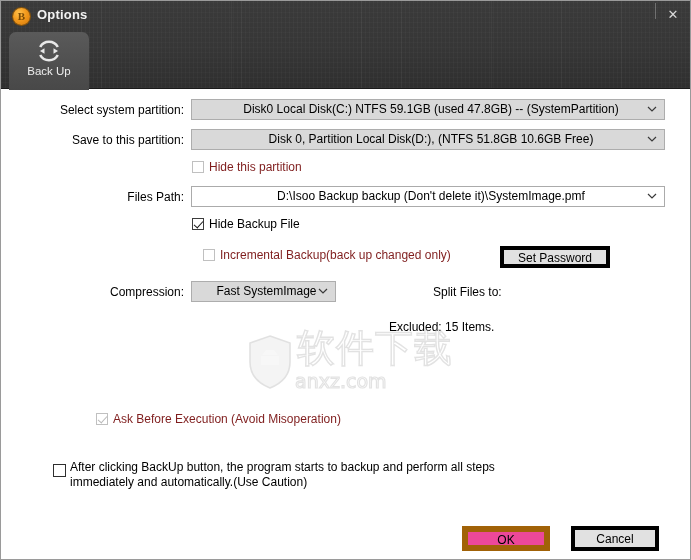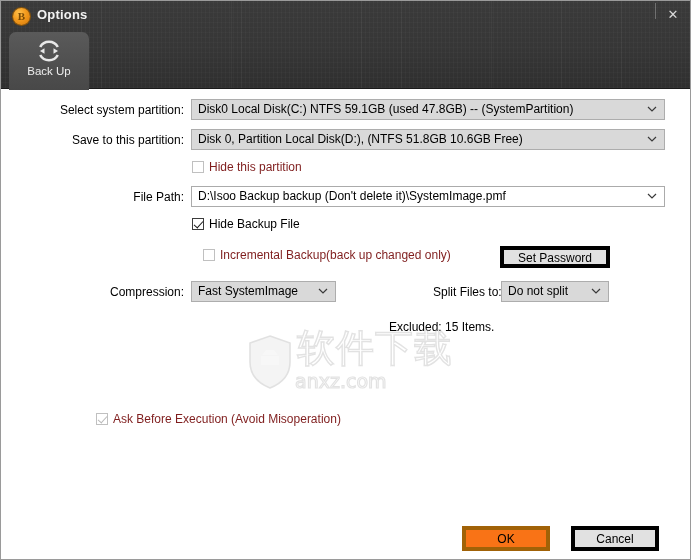--- a/index.html
+++ b/index.html
@@ -147,6 +147,7 @@
     white-space: nowrap;
     overflow: hidden;
     cursor: pointer;
+    text-align: center;
   }
   .combo.grey {
     background: #d9d9d9;

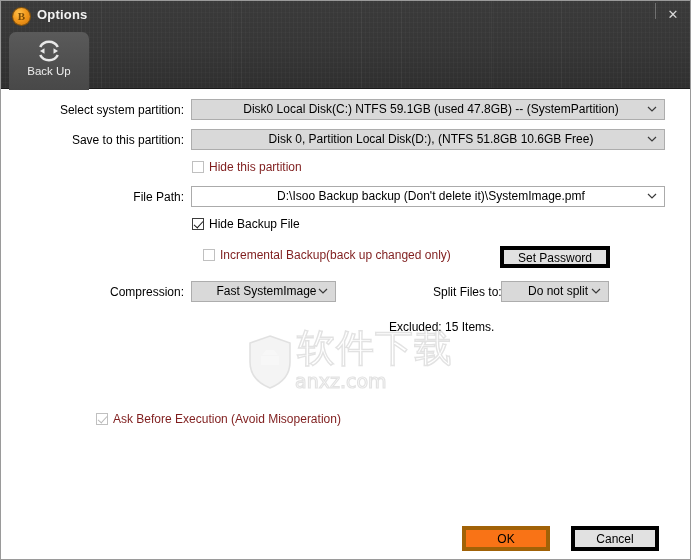--- a/index.html
+++ b/index.html
@@ -329,7 +329,7 @@
       <span class="cb-box dim"></span><span class="cb-label dim">Hide this partition</span>
     </div>
 
-    <div class="lbl" style="left:0; top:100px; width:183px;">File Path:</div>
+    <div class="lbl" style="left:0; top:100px; width:183px;">Files Path:</div>
     <div class="combo" style="left:190px; top:96px; width:474px;">
       <span>D:\Isoo Backup backup (Don't delete it)\SystemImage.pmf</span>
       <span class="chev">

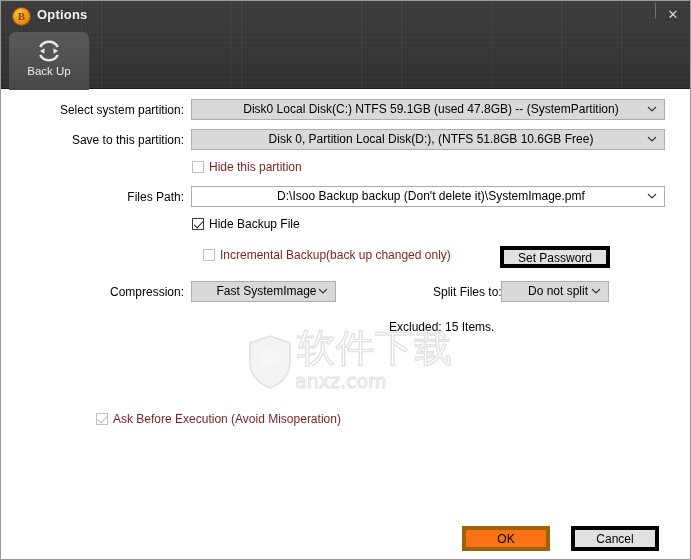--- a/index.html
+++ b/index.html
@@ -359,14 +359,6 @@
     </div>
 
     <div class="static-text" style="left:432px; top:195px;">Split Files to:</div>
-    <div class="combo grey" style="left:500px; top:191px; width:108px;">
-      <span>Do not split</span>
-      <span class="chev">
-        <svg width="10" height="7" viewBox="0 0 10 7">
-            <path d="M1 1 L5 5 L9 1" fill="none" stroke="#3a3a3a" stroke-width="1.2"></path>
-          </svg>
-      </span>
-    </div>
 
     <div class="static-text" style="left:388px; top:230px;">Excluded: 15 Items.</div>
 

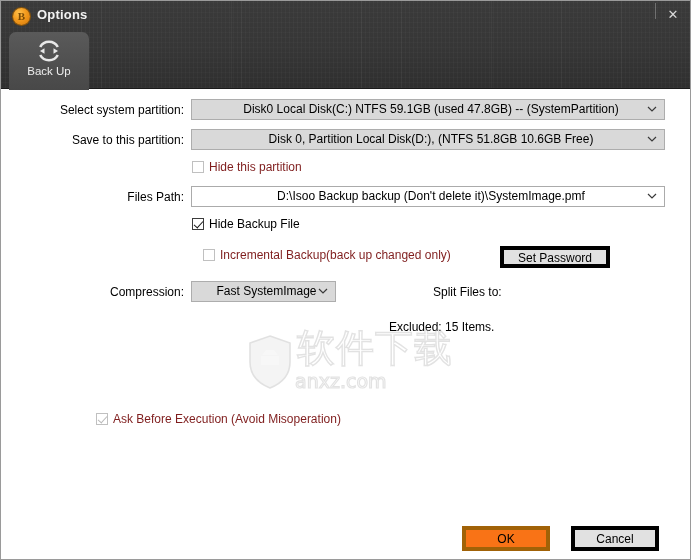--- a/index.html
+++ b/index.html
@@ -374,6 +374,10 @@
       <div class="wm-sub">anxz.com</div>
     </div>
 
+    <div class="cb-multiline">
+      <span class="box"></span>
+      <span class="txt">After clicking BackUp button, the program starts to backup and perform all steps immediately and automatically.(Use Caution)</span>
+    </div>
 
     <div class="cb-row" style="left:95px; top:322px;">
       <span class="cb-box dim checked"></span><span class="cb-label dim">Ask Before Execution (Avoid Misoperation)</span>

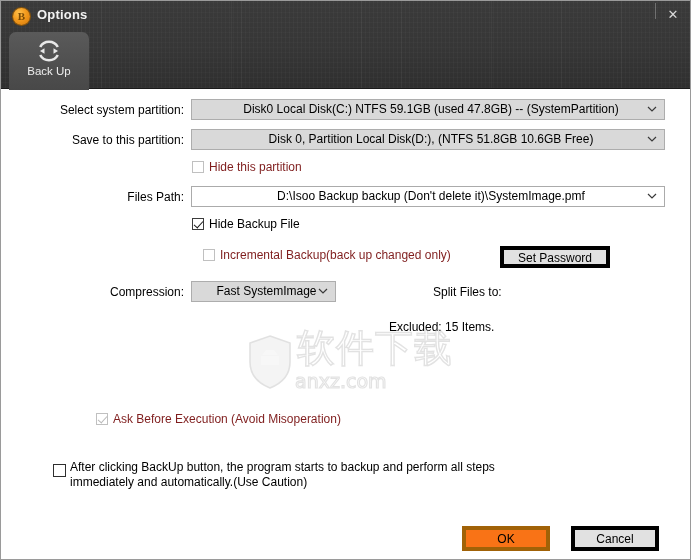--- a/index.html
+++ b/index.html
@@ -175,8 +175,8 @@
     font-family: "Liberation Sans", sans-serif;
   }
   .btn.primary {
-    border: 4px solid #a16207;
-    background: #f97316;
+    border: 6px solid #a16207;
+    background: #ec4899;
   }
 
   .cb-row {

